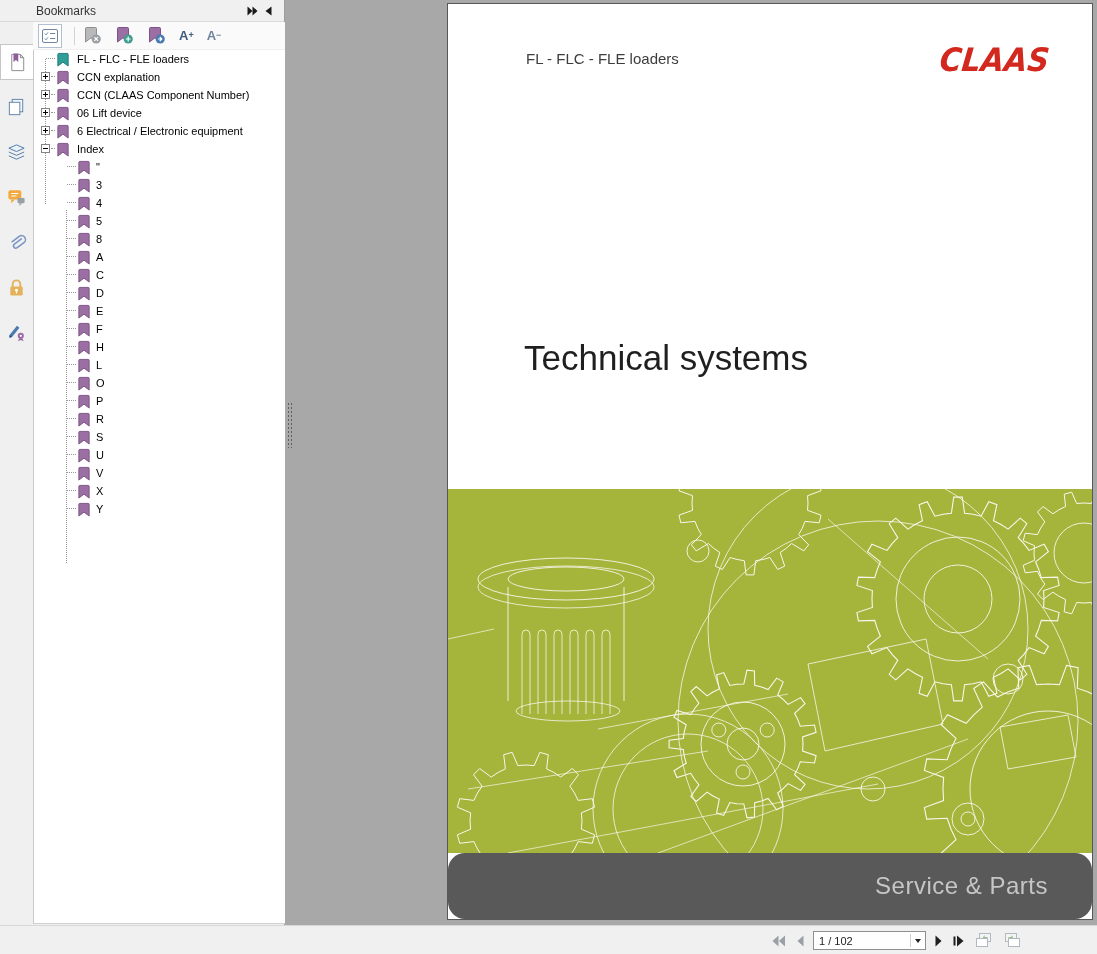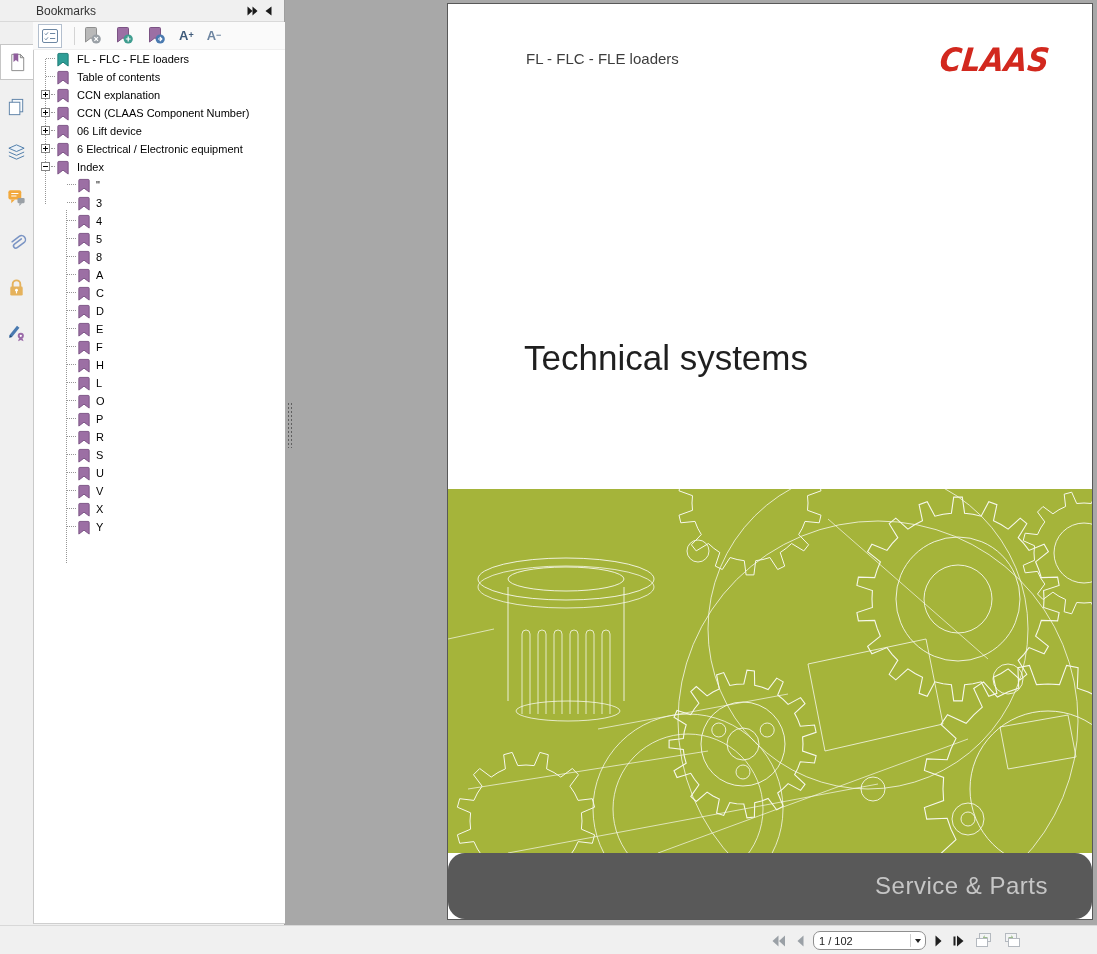--- a/index.html
+++ b/index.html
@@ -197,12 +197,6 @@
               <path d="M2.5 1.5 h9 a1 1 0 0 1 1 1 V15 l-5.5 -4.2 L1.5 15 V2.5 a1 1 0 0 1 1 -1 z" fill="#2f9e97" stroke="#1f7a74"></path>
             </svg>
             <span class="row-label">FL - FLC - FLE loaders</span>
-          </div>
-          <div class="tree-row lvl0 no-exp">
-            <svg class="flag" width="14" height="15" viewBox="0 0 14 16">
-              <path d="M2.5 1.5 h9 a1 1 0 0 1 1 1 V15 l-5.5 -4.2 L1.5 15 V2.5 a1 1 0 0 1 1 -1 z" fill="#9c6fa4" stroke="#7b5384"></path>
-            </svg>
-            <span class="row-label">Table of contents</span>
           </div>
           <div class="tree-row lvl0 has-exp">
             <span class="expander plus"></span>

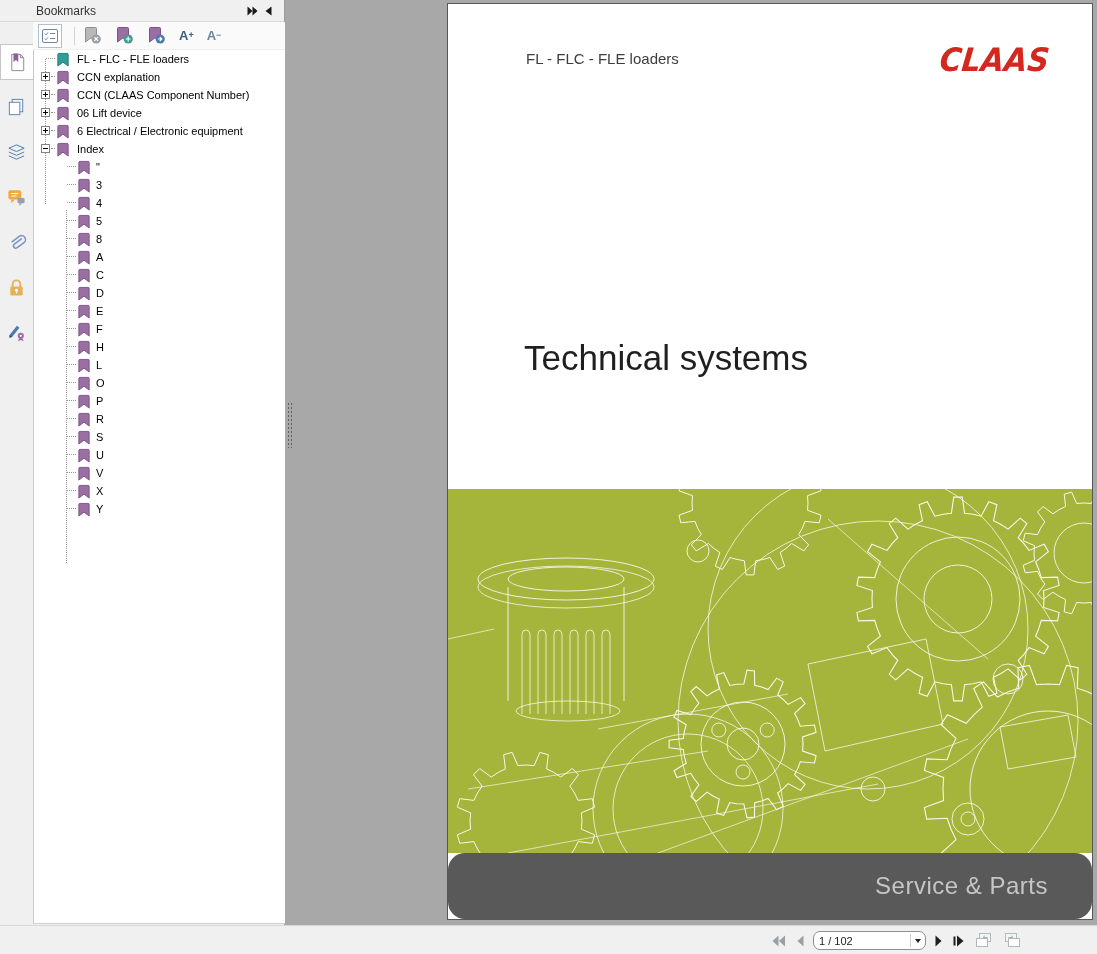--- a/index.html
+++ b/index.html
@@ -64,7 +64,7 @@
   .bottom-bar{position:absolute;left:0;top:925px;width:1097px;height:29px;background:#f0f0f0;border-top:1px solid #d8d8d8;}
   .nav{position:absolute;left:770px;top:0;height:29px;display:flex;align-items:center;gap:8px;}
   .nav-btn{display:flex;align-items:center;justify-content:center;cursor:pointer;}
-  .pager{width:113px;height:19px;background:#fff;border:1px solid #8f8f8f;border-radius:7px;
+  .pager{width:113px;height:19px;background:#fff;border:1px solid #8f8f8f;border-radius:0;
          display:flex;align-items:center;cursor:pointer;}
   .pager-value{flex:1;font-size:11px;color:#222;padding-left:5px;}
   .pager-sep{width:1px;height:13px;background:#d0d0d0;}

